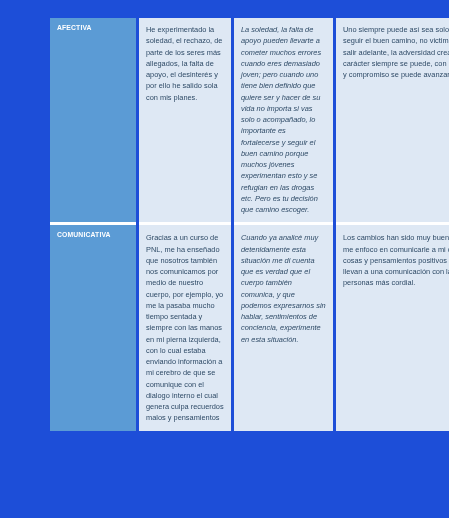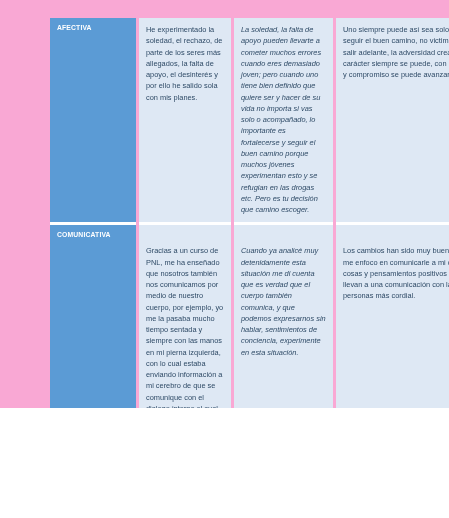--- a/index.html
+++ b/index.html
@@ -16,8 +16,8 @@
   .page {
     position: relative;
     width: 449px;
-    height: 408px;
-    background: #f9a8d4;
+    height: 518px;
+    background: #1d4ed8;
     overflow: hidden;
   }
   .doc-table {

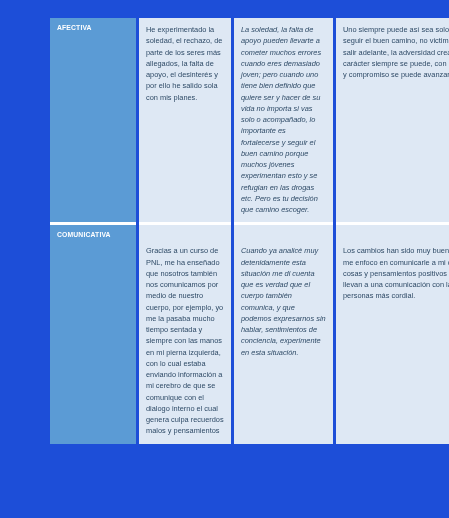--- a/index.html
+++ b/index.html
@@ -61,7 +61,7 @@
   .cell-pad-c { padding-top: 30px; }
   .row2 .cell-pad-a,
   .row2 .cell-pad-b,
-  .row2 .cell-pad-c { padding-top: 20px; }
+  .row2 .cell-pad-c { padding-top: 7px; }
   .spacer-row td {
     padding: 0;
     height: 3px;

